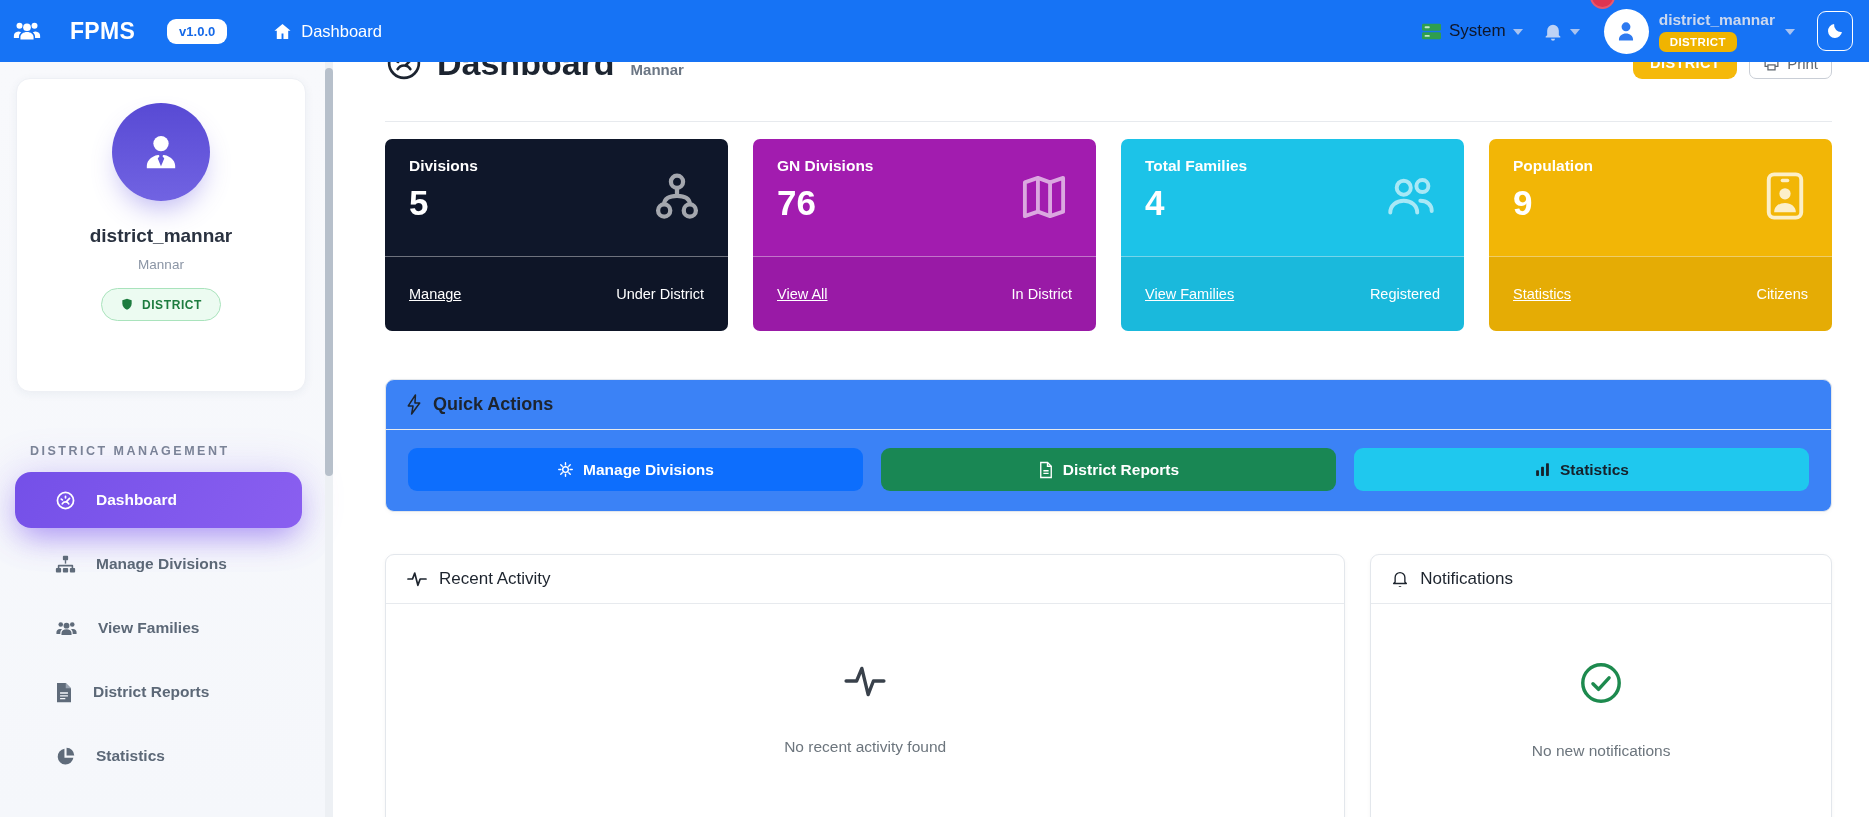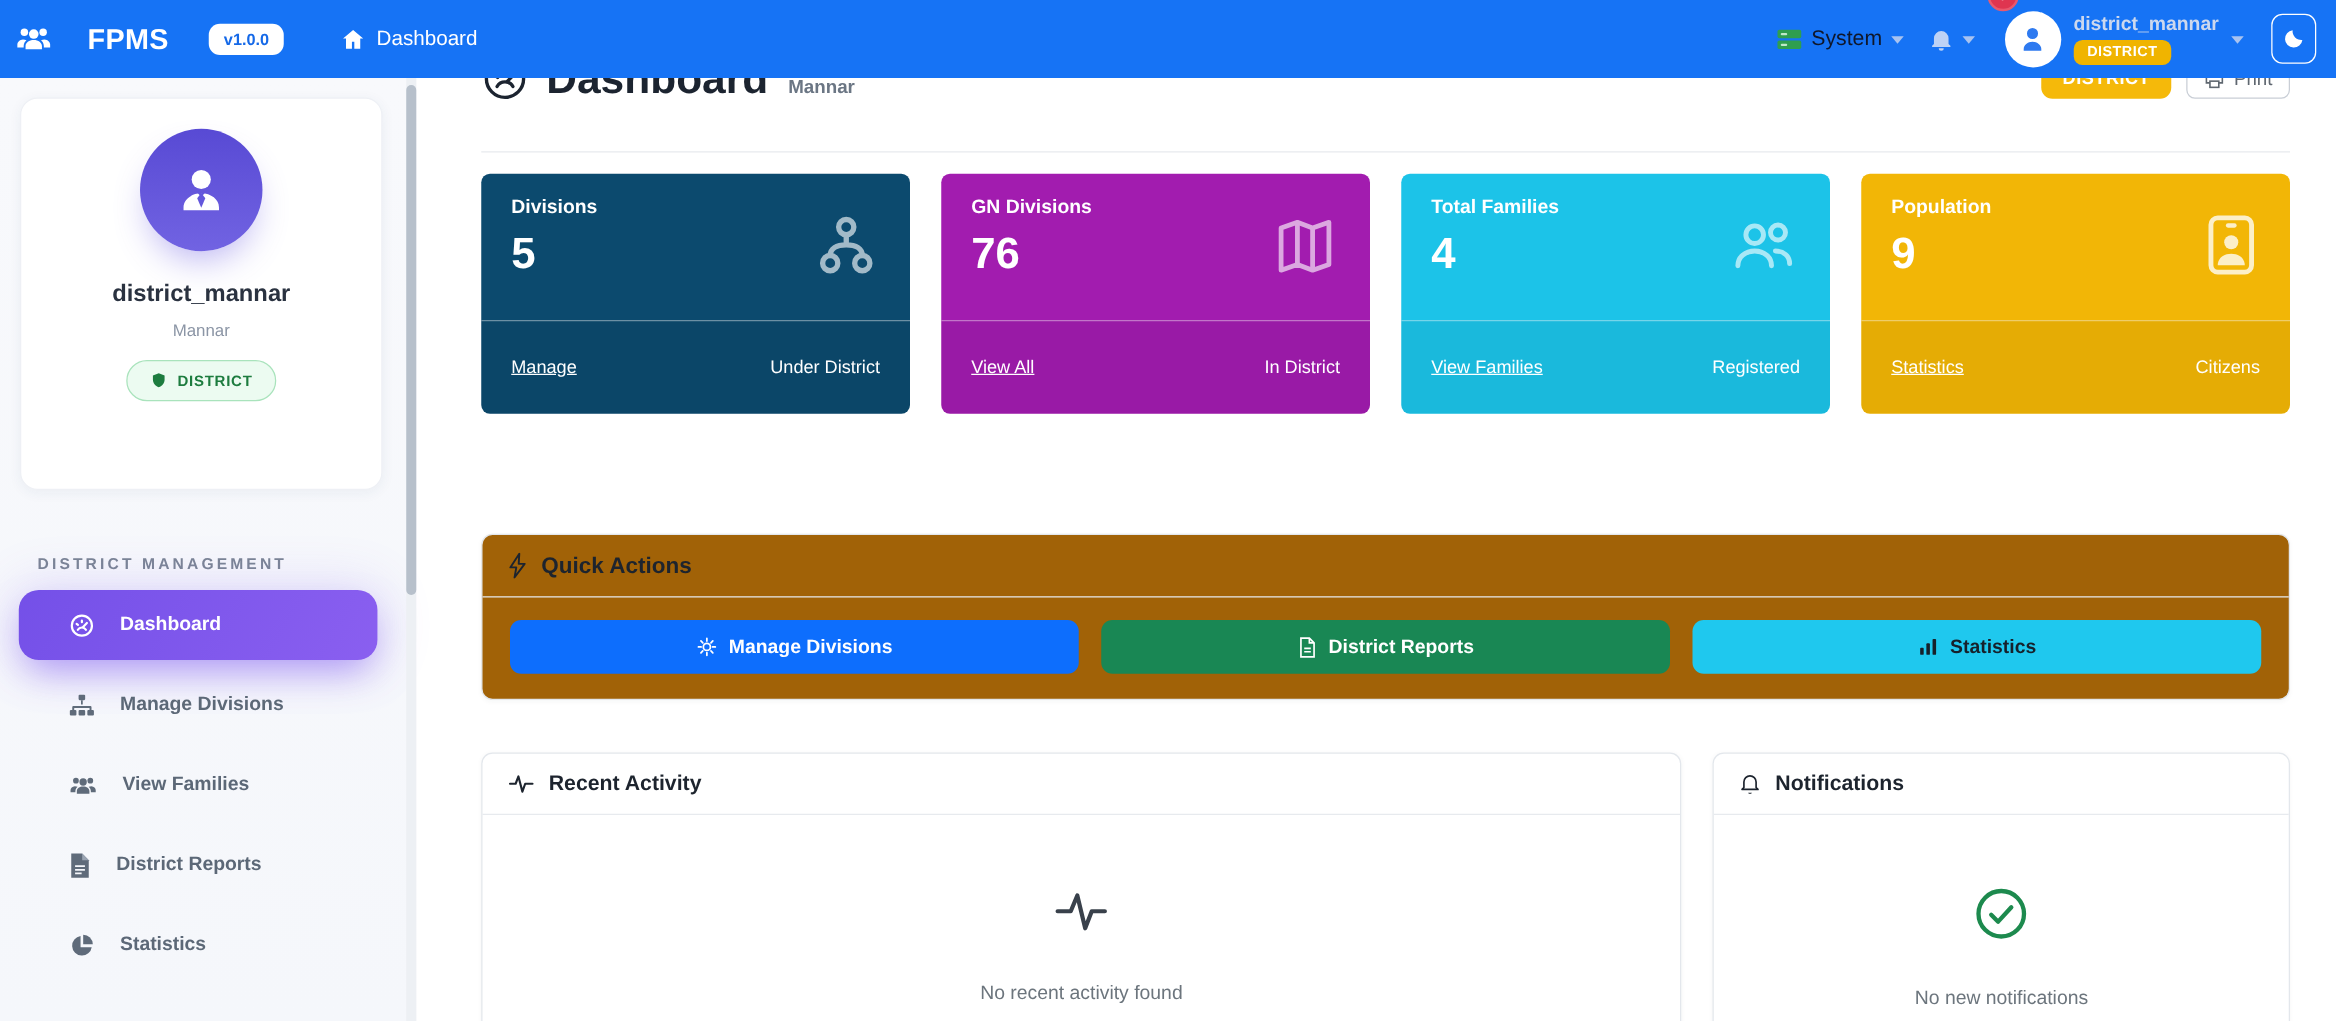--- a/index.html
+++ b/index.html
@@ -128,7 +128,7 @@
   
   .stats-row { margin-top:17px; display:grid; grid-template-columns:repeat(4,1fr); gap:25px; }
   .stat-card { border-radius:7px; color:#fff; overflow:hidden; }
-  .stat-card.c-blue   { background:#0c4a6e; }
+  .stat-card.c-blue   { background:#0f172a; }
   .stat-card.c-green  { background:#a21caf; }
   .stat-card.c-cyan   { background:#1cc3e8; }
   .stat-card.c-yellow { background:#f2b606; }

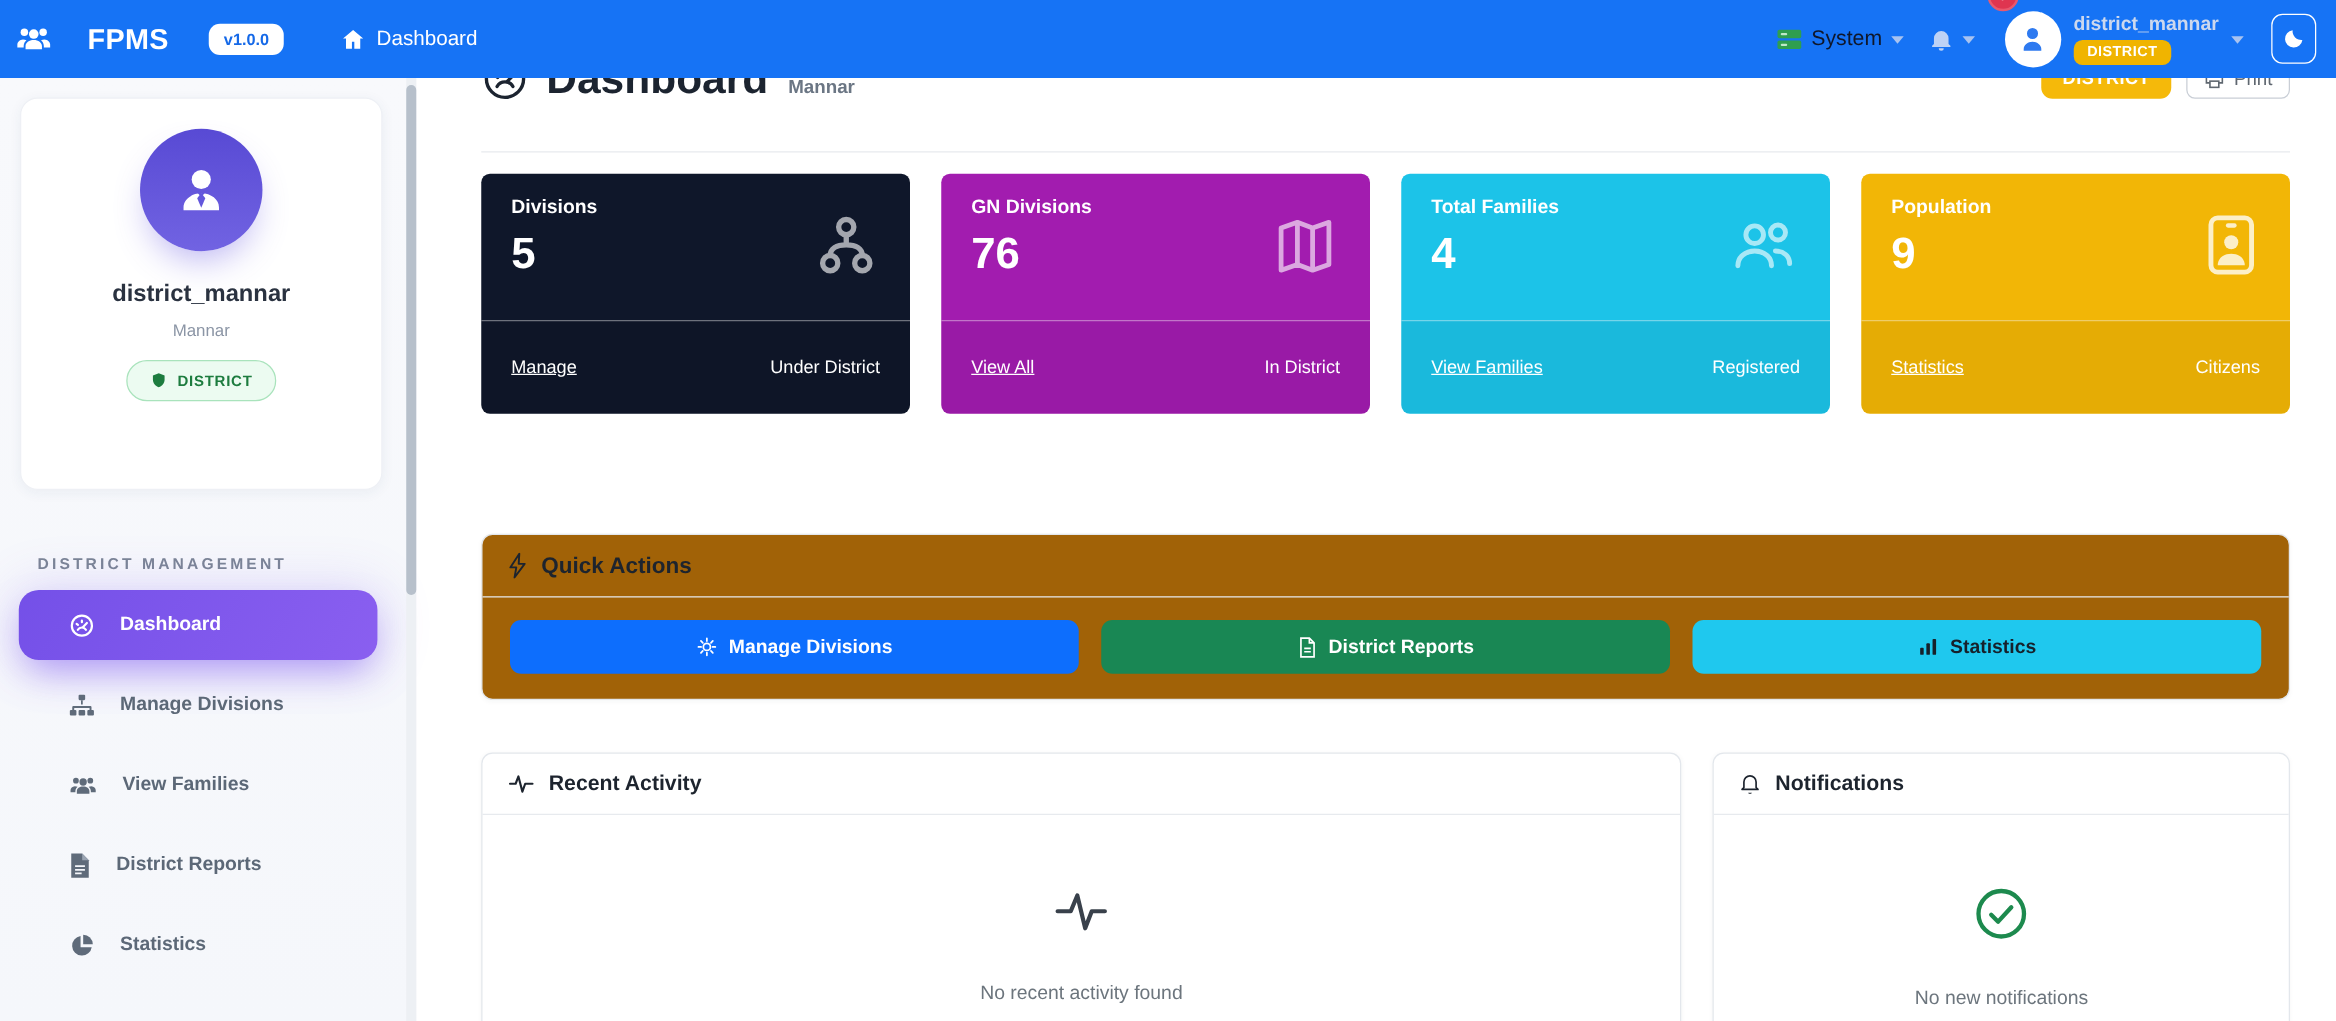--- a/index.html
+++ b/index.html
@@ -147,7 +147,7 @@
 
   
   .qa-card {
-    margin-top:96px; background:#a16207; border:1px solid #e3e7ec; border-radius:9px;
+    margin-top:48px; background:#3b82f6; border:1px solid #e3e7ec; border-radius:9px;
     box-shadow:0 1px 4px rgba(30,40,60,.04);
   }
   .card-header {

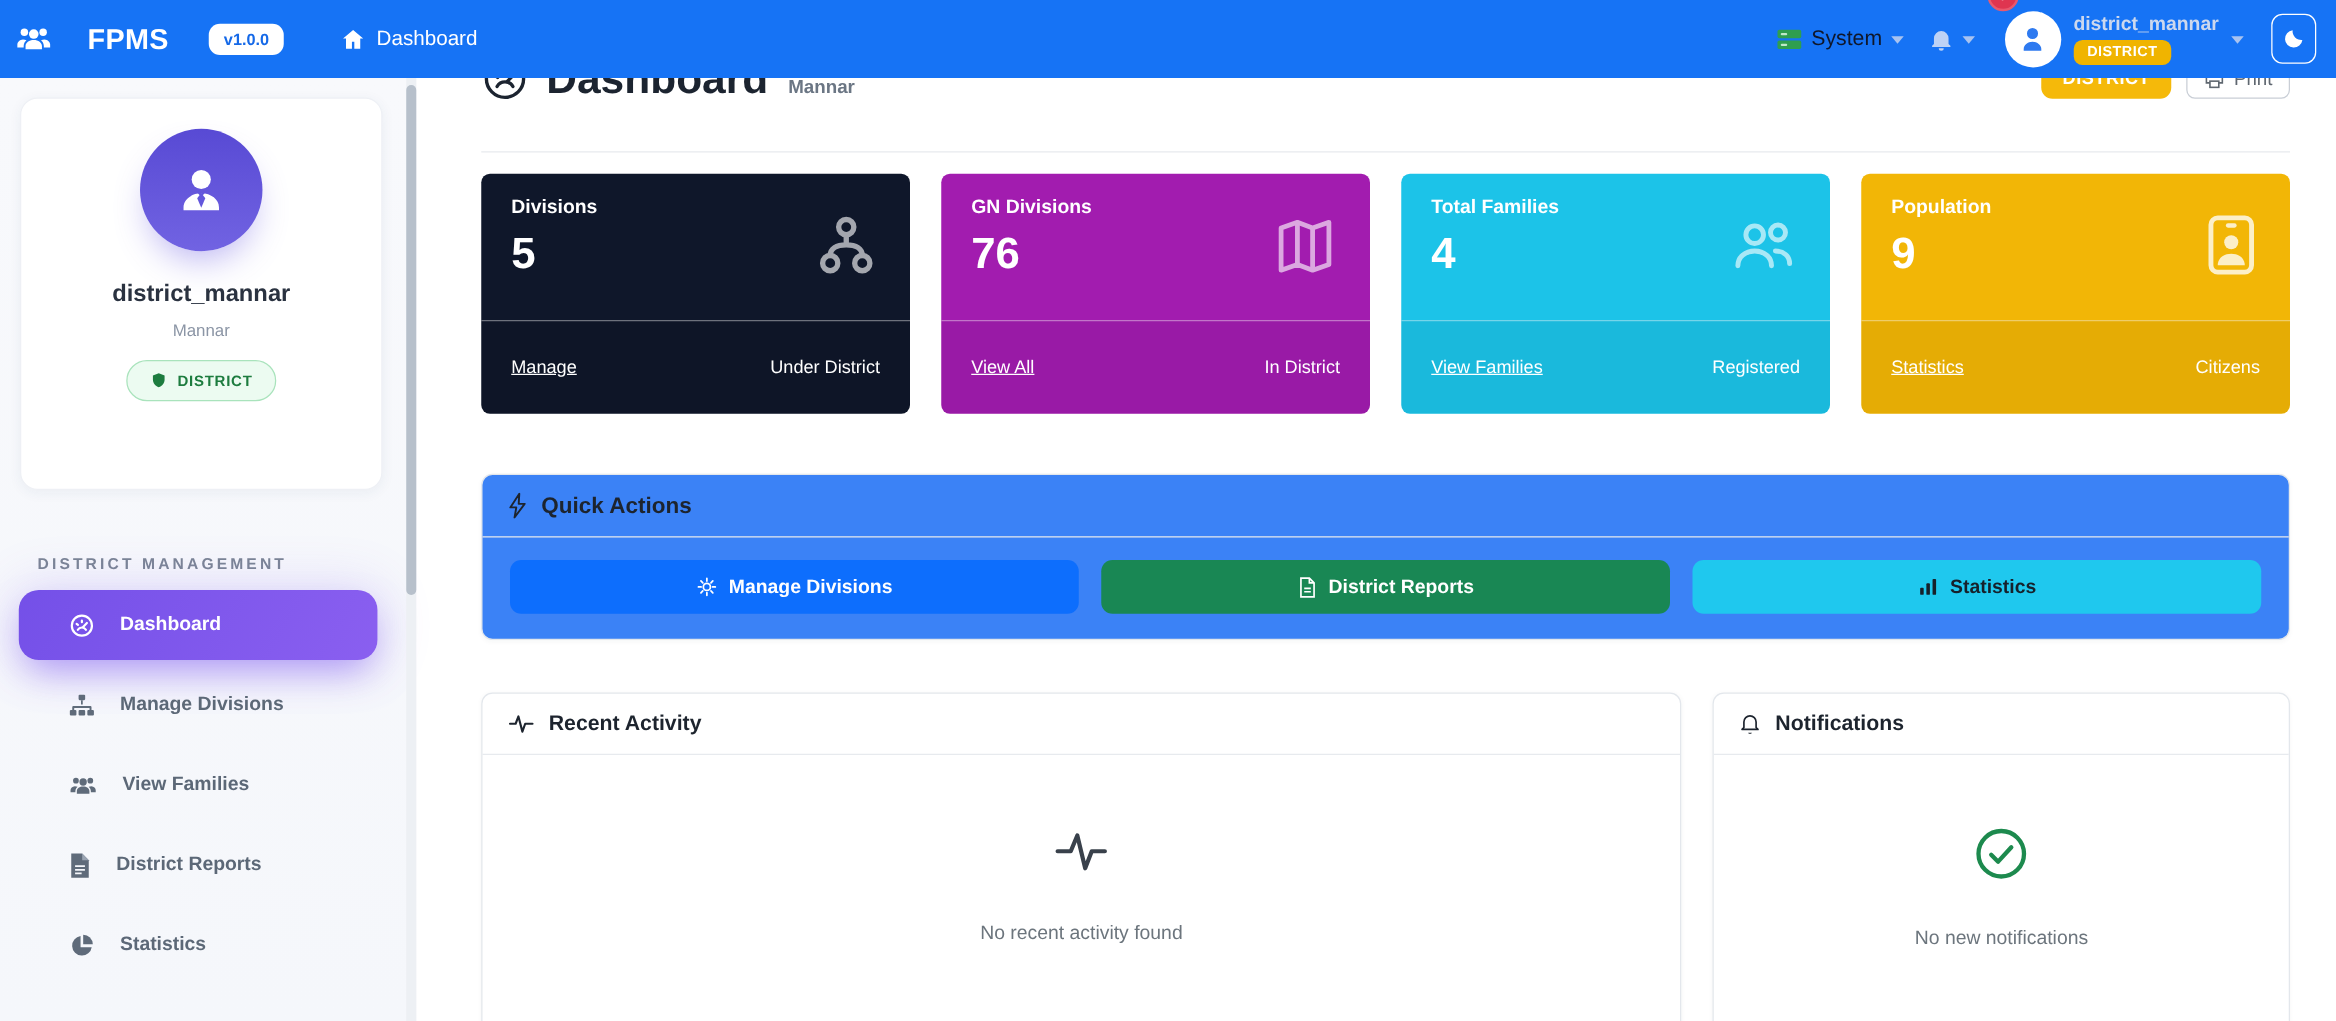--- a/index.html
+++ b/index.html
@@ -171,7 +171,7 @@
     background:#fff; border:1px solid #e3e7ec; border-radius:9px;
     height:290px; box-shadow:0 1px 4px rgba(30,40,60,.04);
   }
-  .panel .ch-title { font-size:17px; font-weight:700; }
+  .panel .ch-title { font-size:17px; font-weight:400; }
   .panel-body { display:flex; flex-direction:column; align-items:center; }
   .empty-icon { margin-top:56px; color:#39414b; }
   .empty-icon.green { color:#1d8a4e; }

